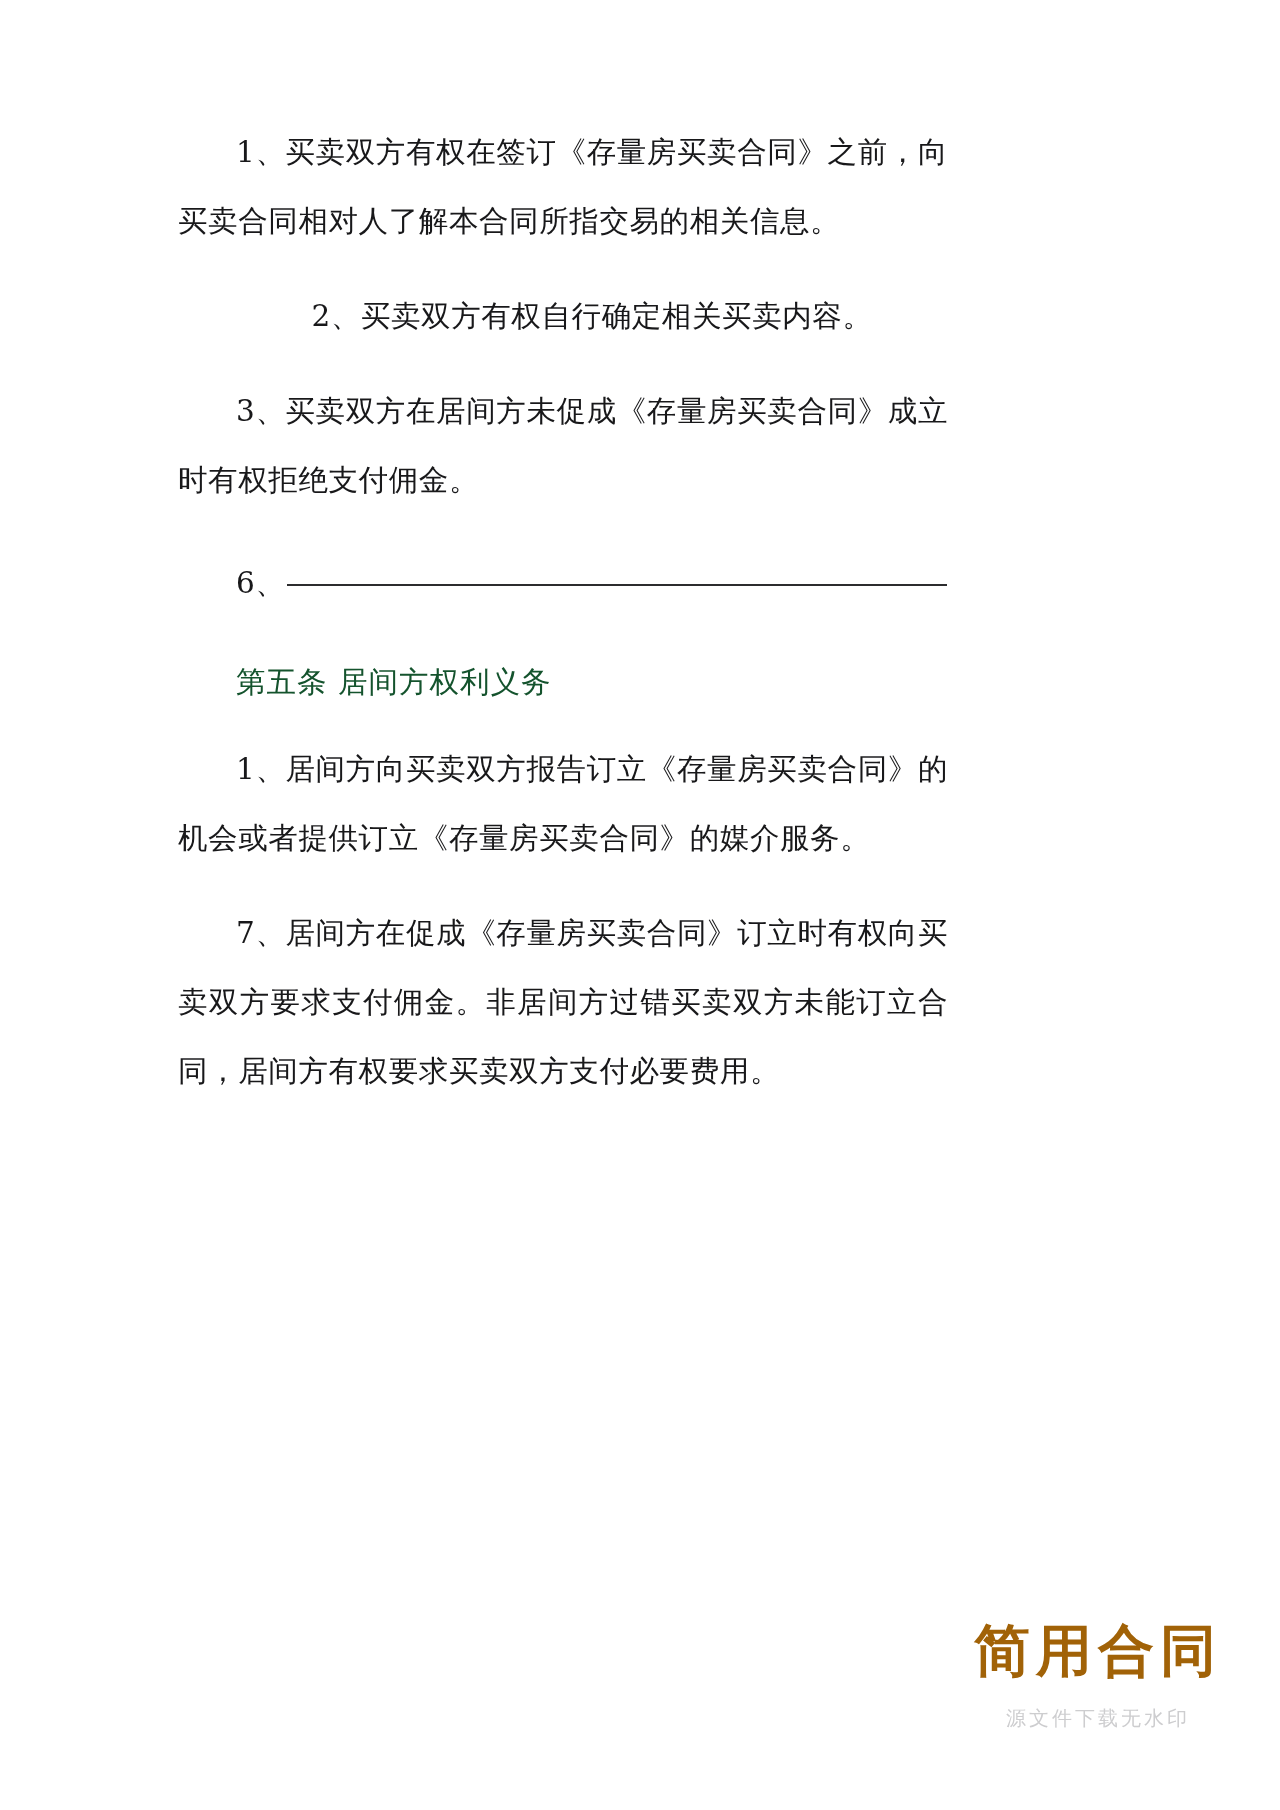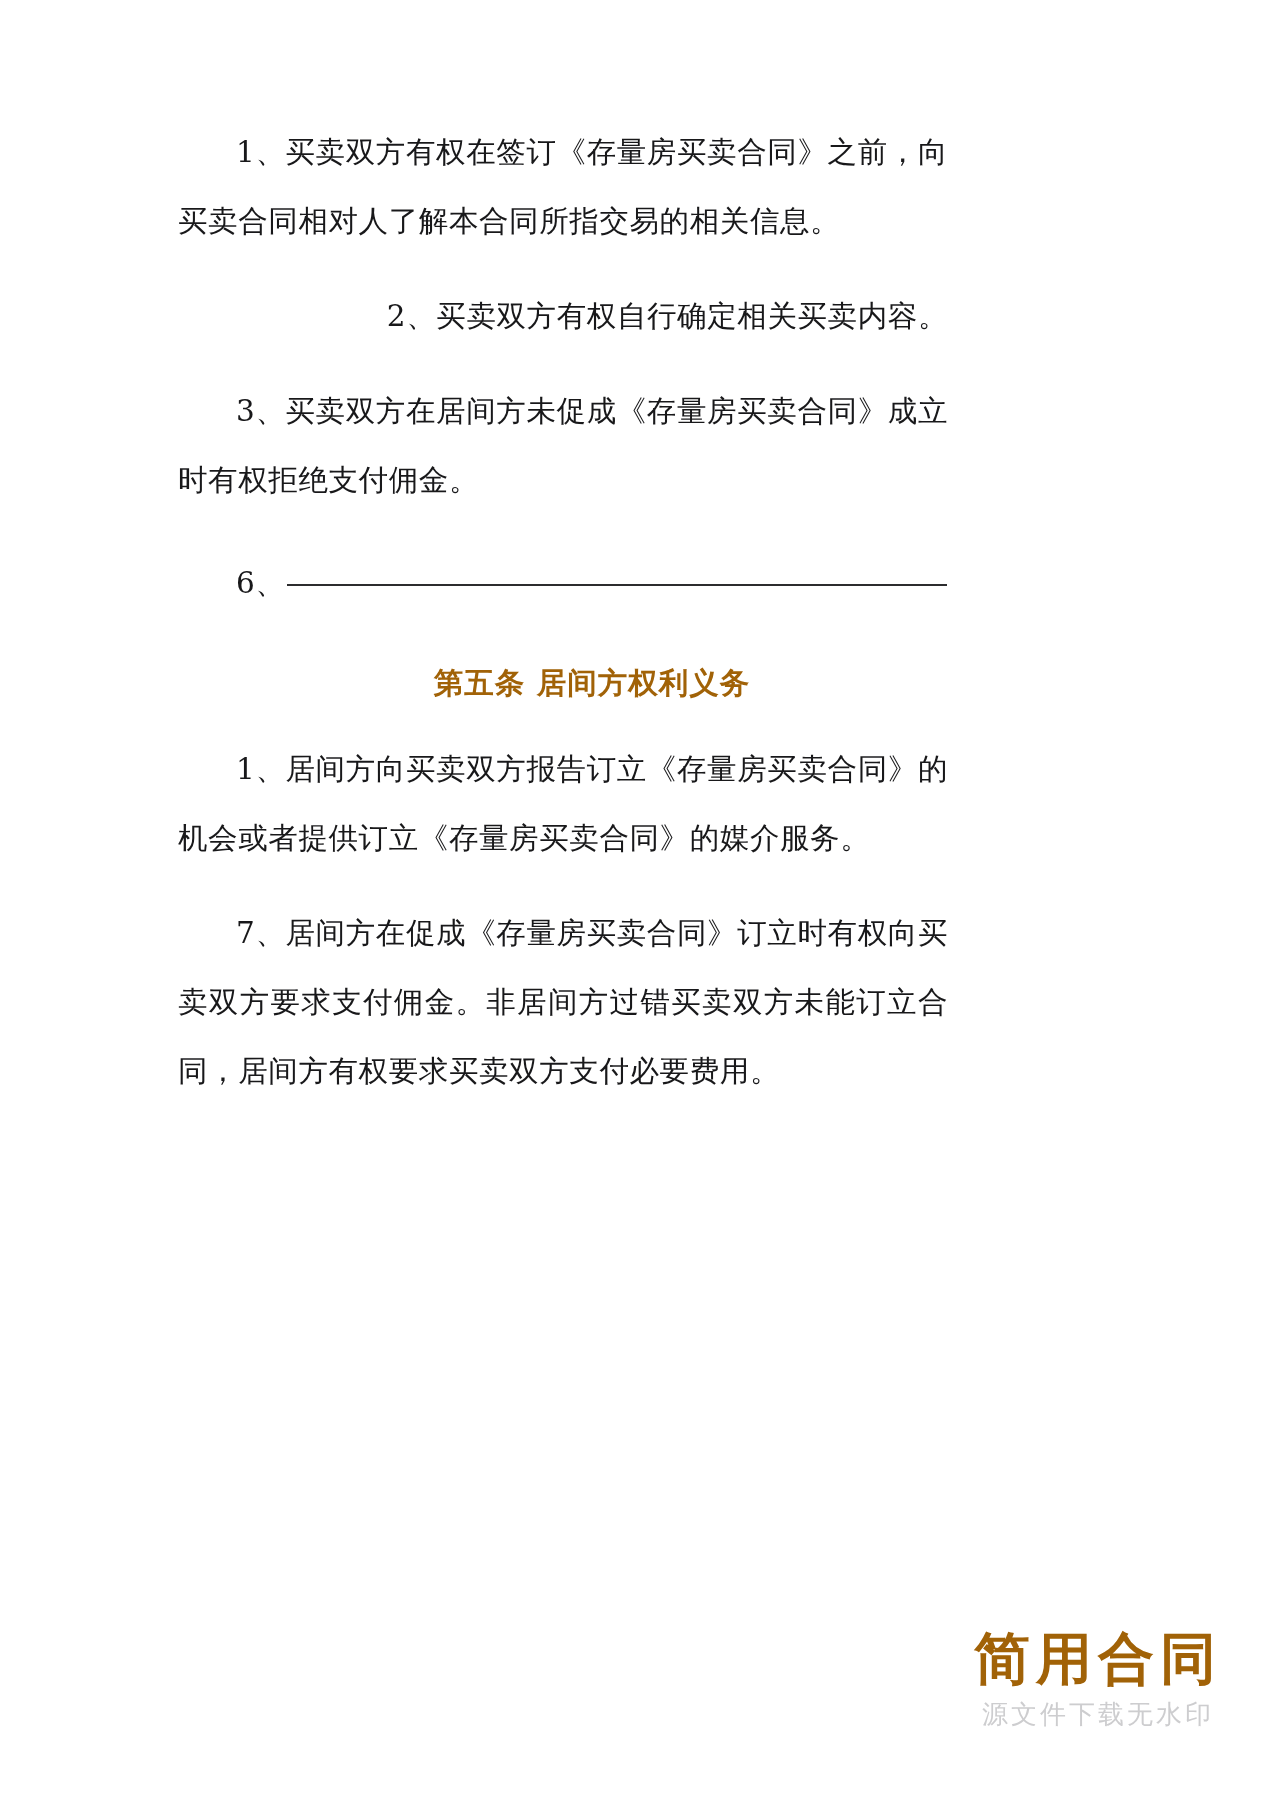--- a/index.html
+++ b/index.html
@@ -33,7 +33,7 @@
     font-weight: 400;
   }
   .para.last-short {
-    text-align: right;
+    text-align: center;
   }
   .heading {
     font-size: 29.5px;

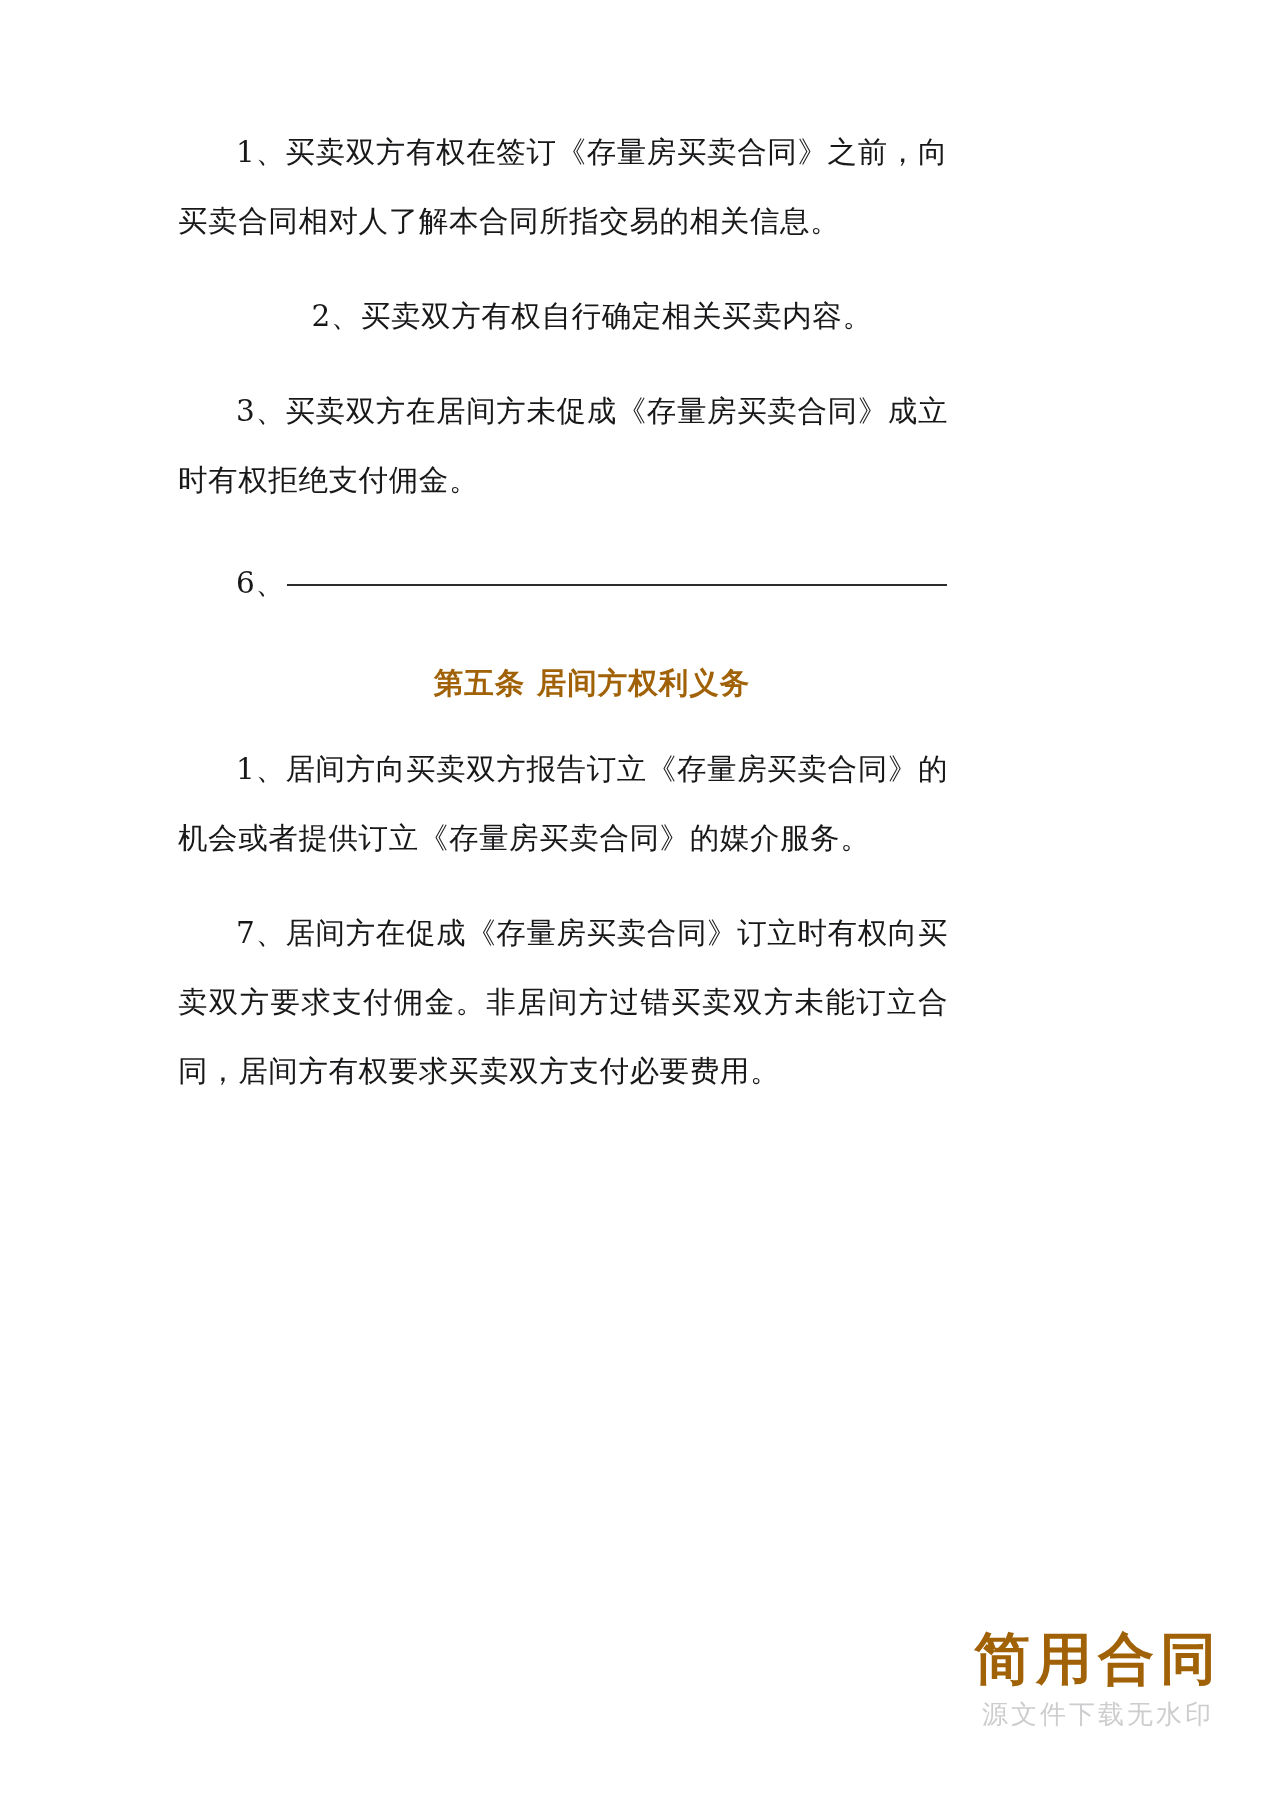--- a/index.html
+++ b/index.html
@@ -38,12 +38,11 @@
   .heading {
     font-size: 29.5px;
     line-height: 69px;
-    color: #a16207;
-    font-weight: bold;
+    color: #14532d;
+    font-weight: normal;
     letter-spacing: 1px;
     margin: 30px 0 18px 0;
     text-indent: 58px;
-    text-align: center;
   }
   .blank-item {
     font-size: 29.5px;

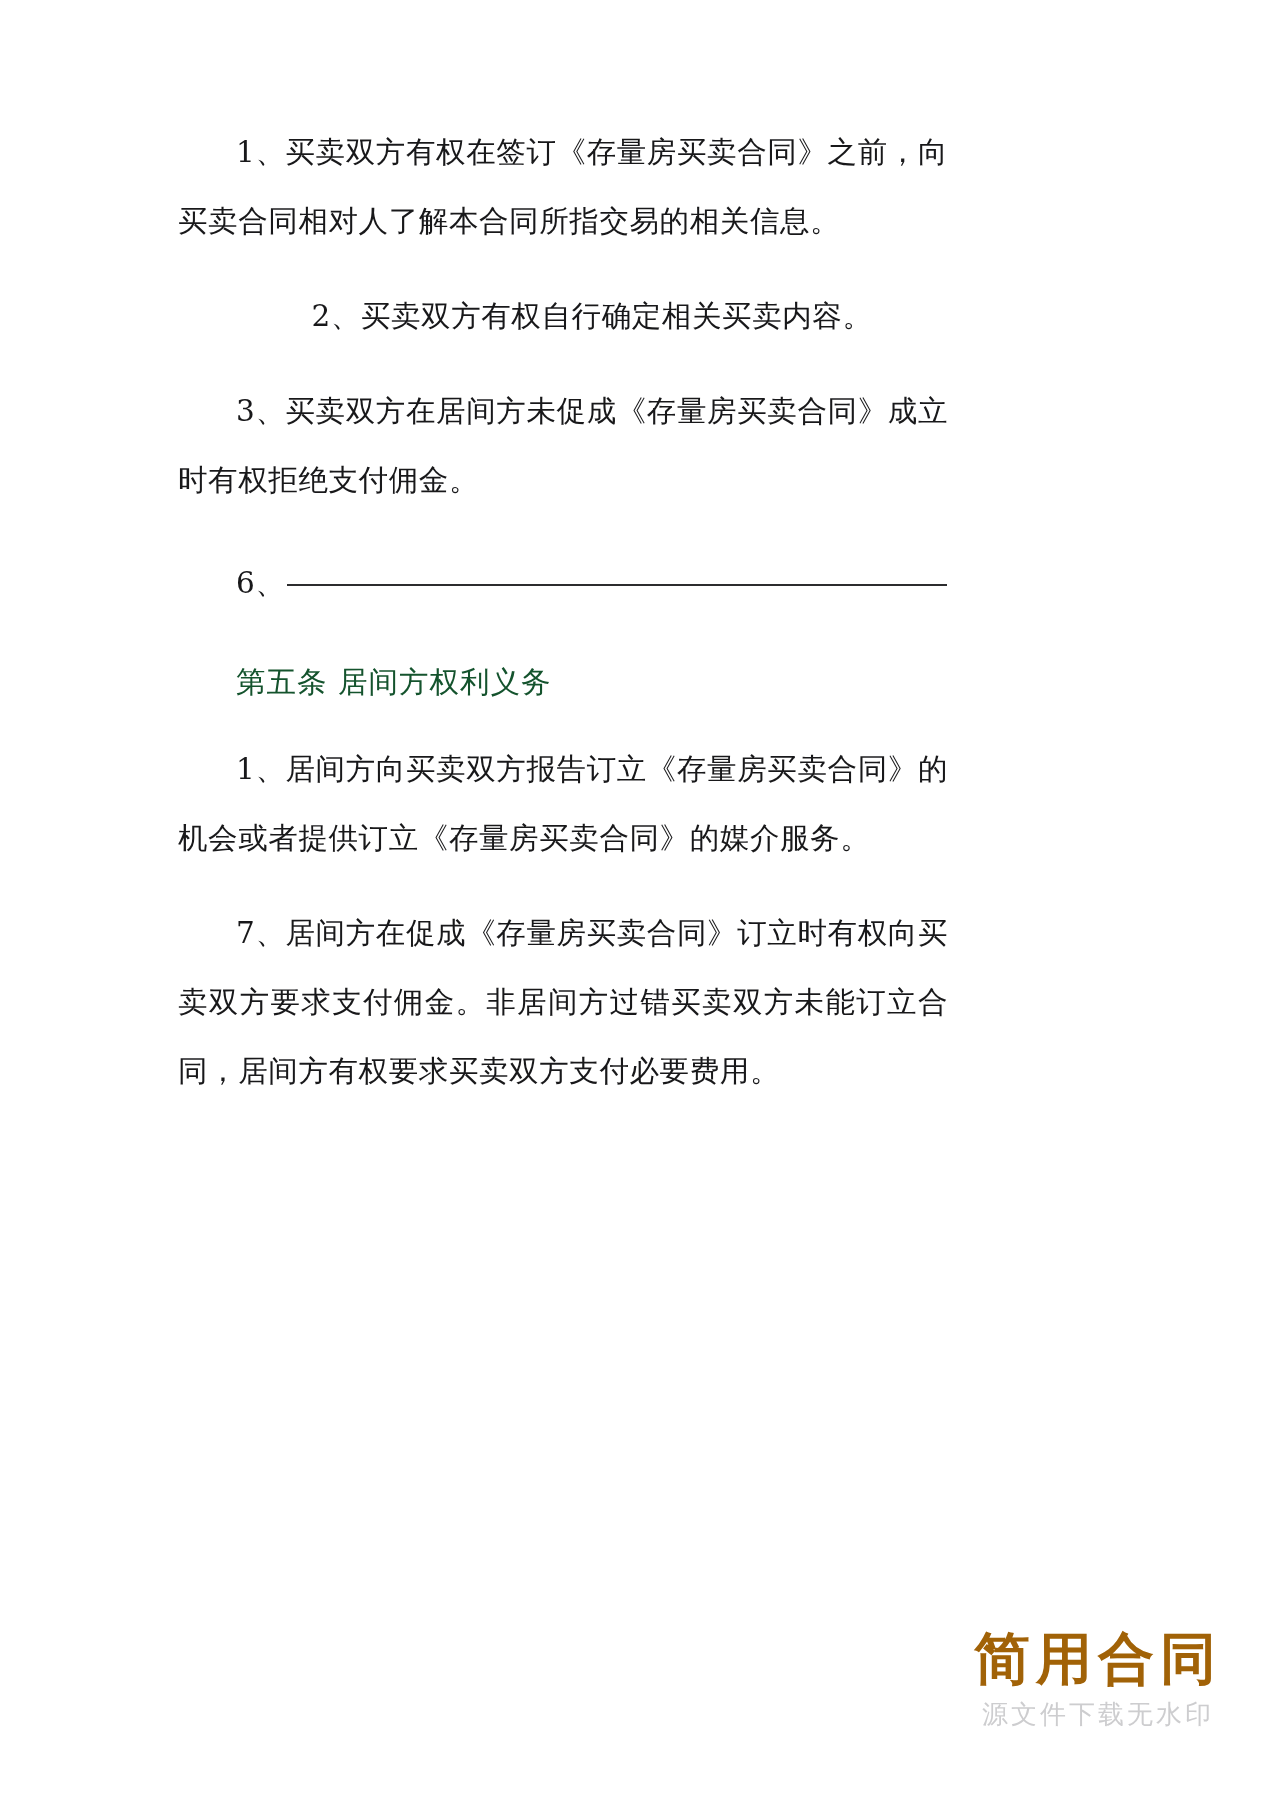--- a/index.html
+++ b/index.html
@@ -79,10 +79,10 @@
   }
   .watermark-sub {
     font-family: "DejaVu Sans", "Liberation Sans", sans-serif;
-    font-size: 26px;
+    font-size: 20px;
     letter-spacing: 3px;
     color: #cdcdcf;
-    margin-top: 8px;
+    margin-top: 24px;
   }
 </style>
 </head>

